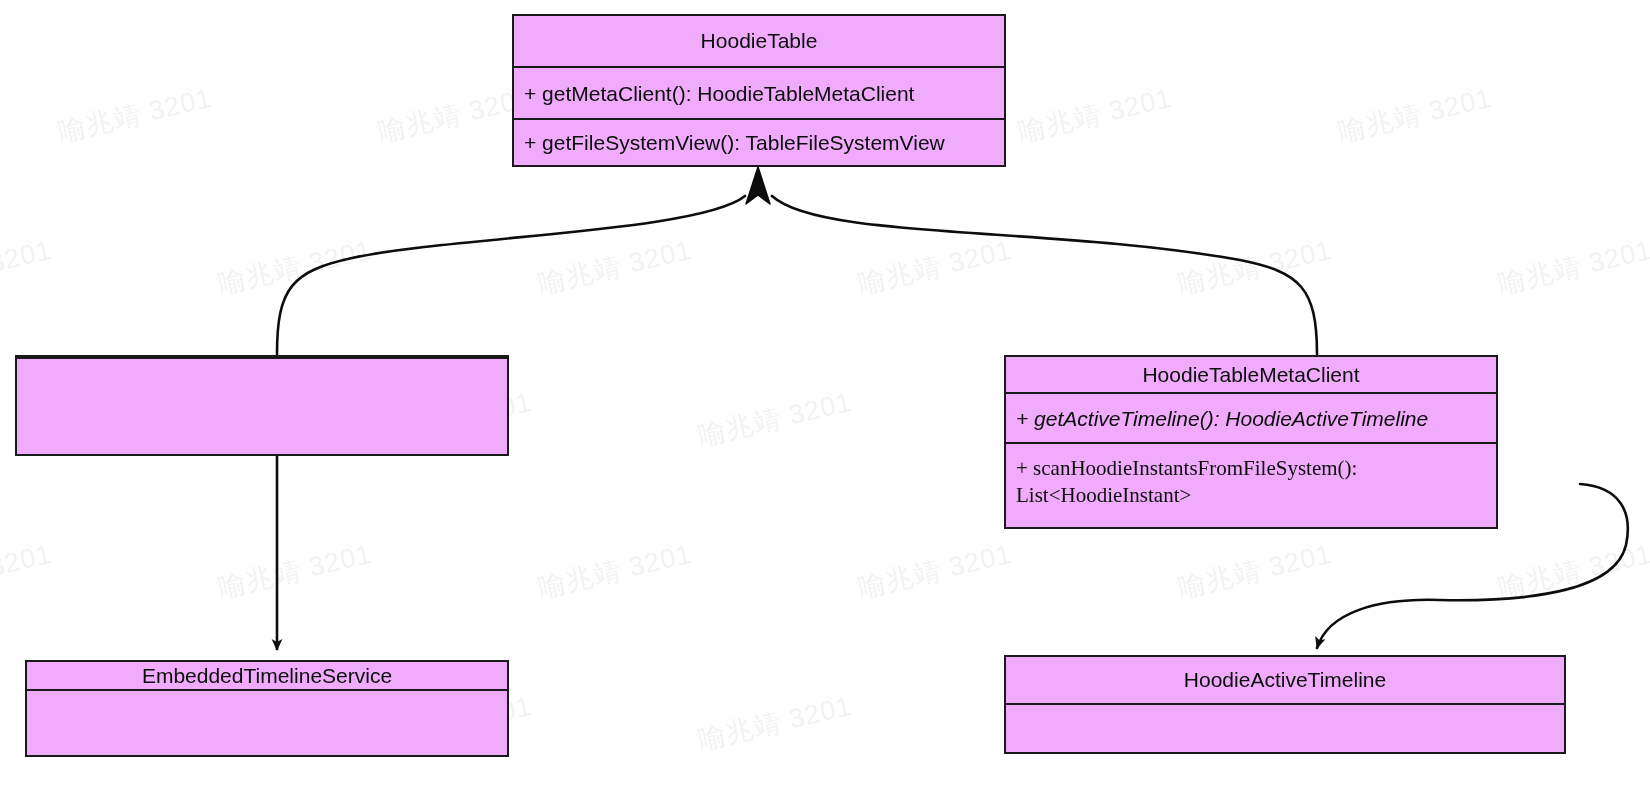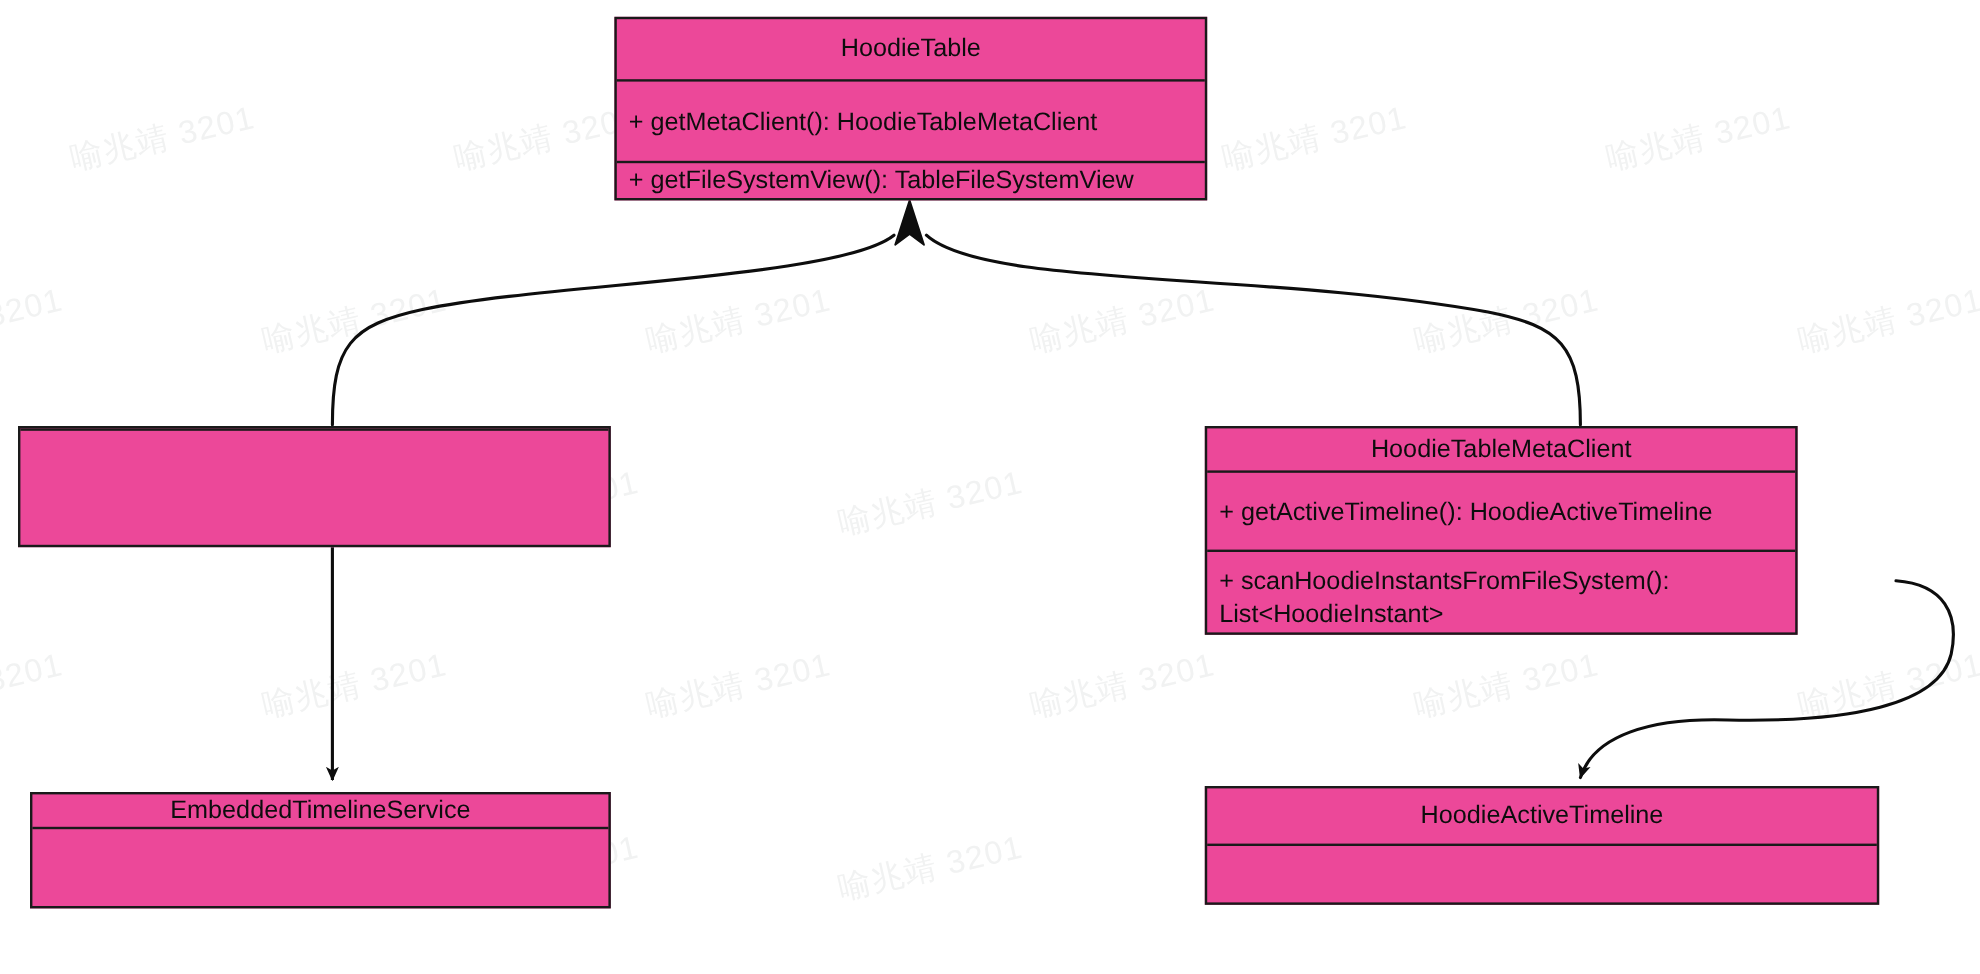--- a/index.html
+++ b/index.html
@@ -50,7 +50,7 @@
     position: absolute;
     z-index: 3;
     box-sizing: border-box;
-    background: #ec4899;
+    background: #f0abfc;
     border: 2px solid #1a1a1a;
     display: flex;
     flex-direction: column;

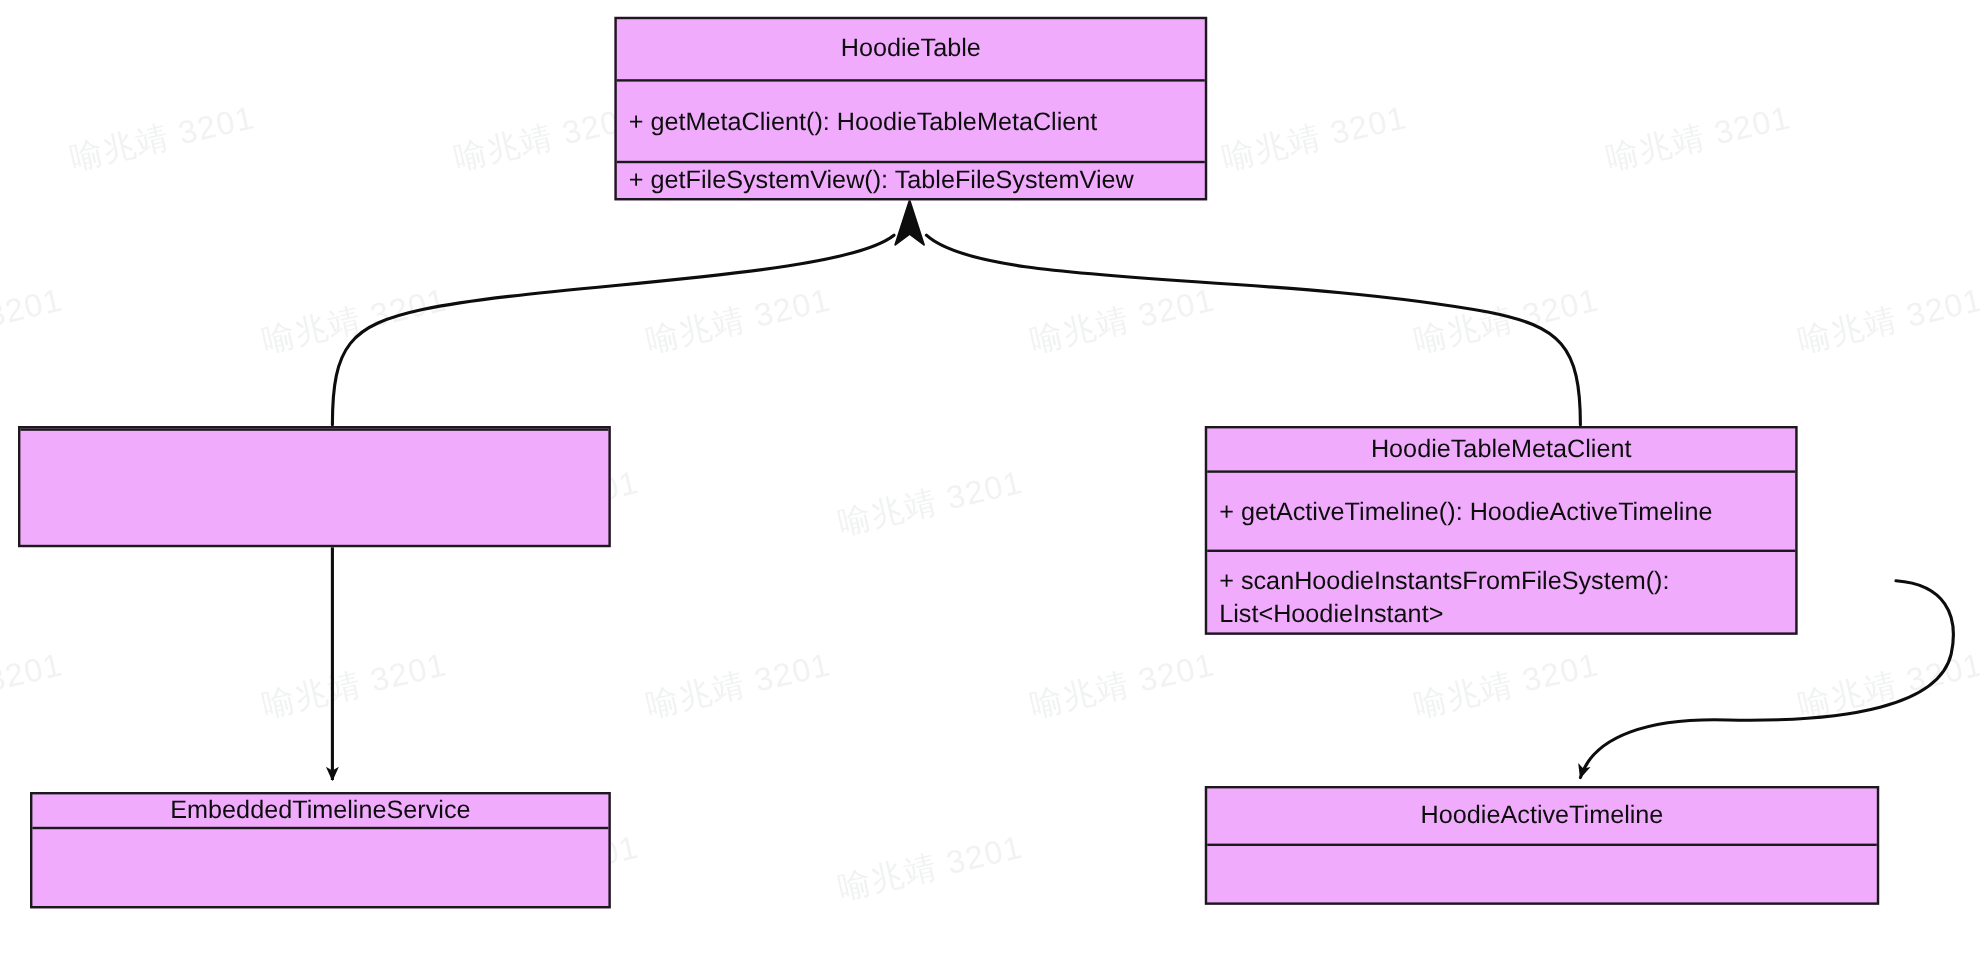--- a/index.html
+++ b/index.html
@@ -149,7 +149,7 @@
   <div class="uml-class" style="left:512px; top:14px; width:494px; height:153px;">
     <div class="uml-name-row" style="height:50px;">HoodieTable</div>
     <div class="uml-compartment" style="flex:1;">
-      <div class="uml-member" style="height:66px;">+ getMetaClient(): HoodieTableMetaClient</div>
+      <div class="uml-member" style="height:50px;">+ getMetaClient(): HoodieTableMetaClient</div>
       <div class="uml-member" style="flex:1;">+ getFileSystemView(): TableFileSystemView</div>
     </div>
   </div>

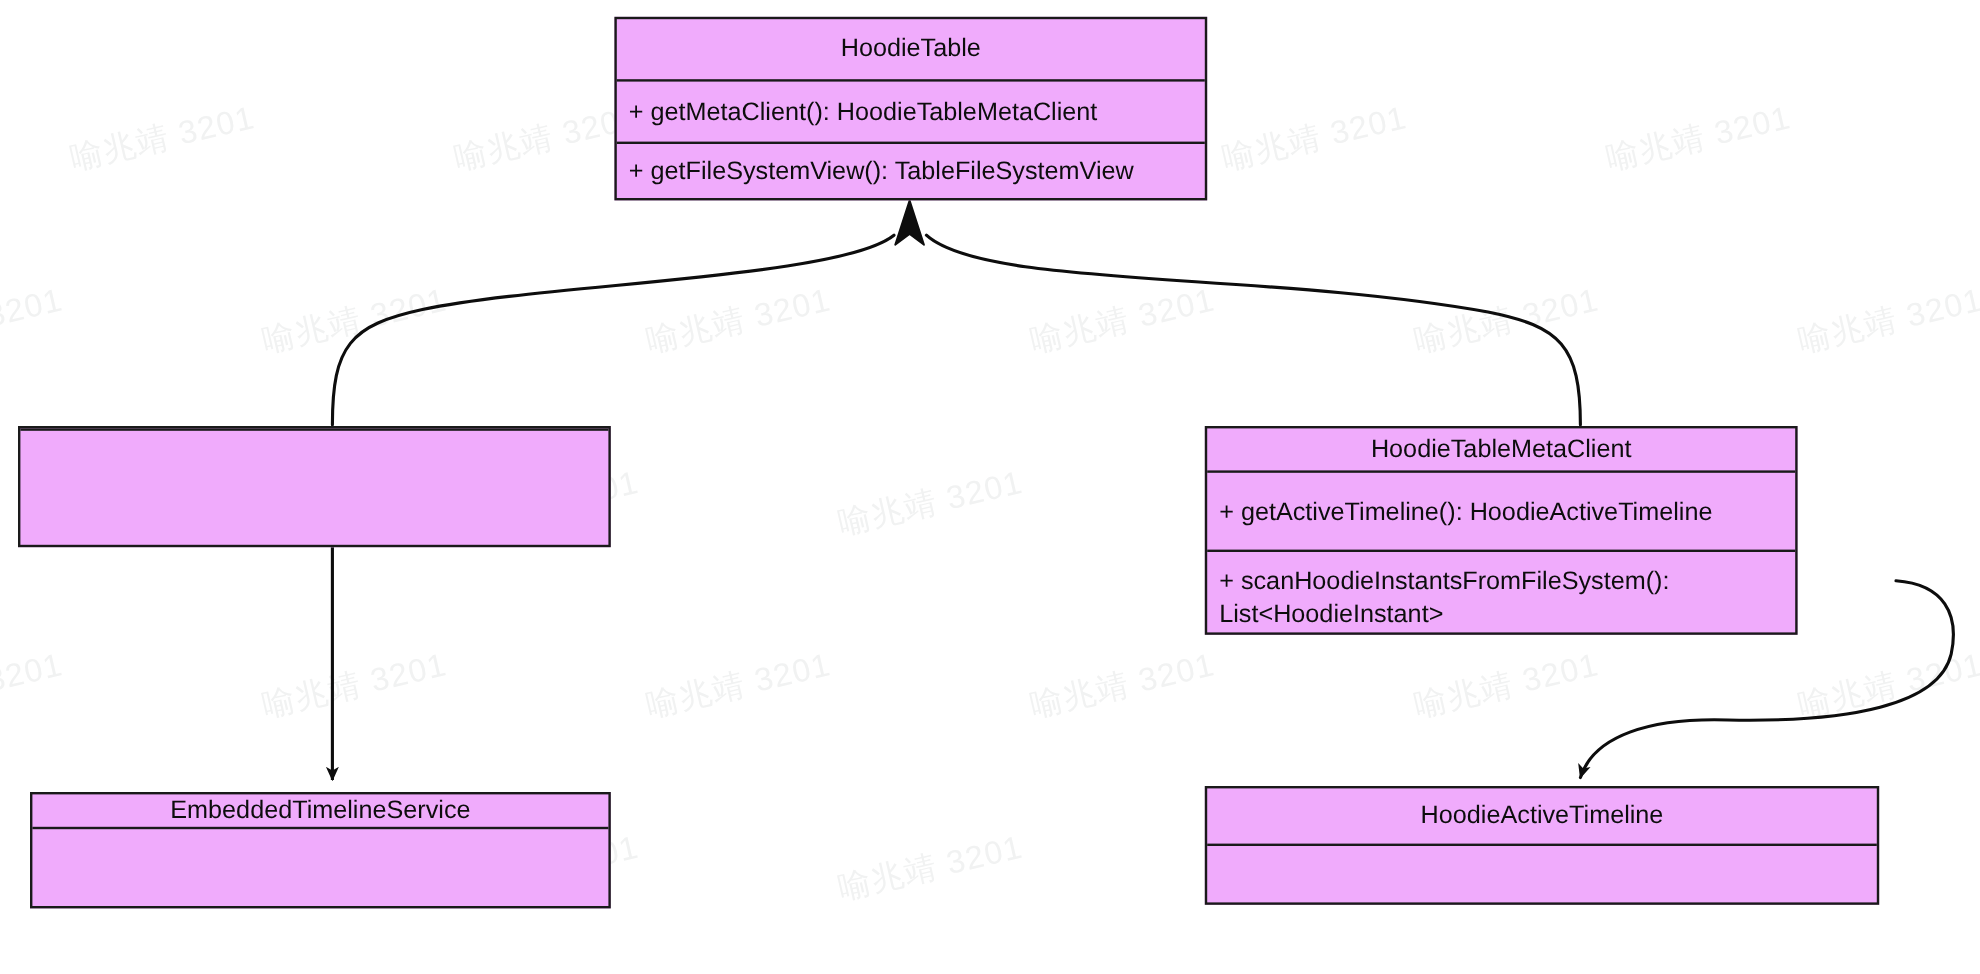--- a/index.html
+++ b/index.html
@@ -161,7 +161,7 @@
   <div class="uml-class" style="left:1004px; top:355px; width:494px; height:174px;">
     <div class="uml-name-row" style="height:35px;">HoodieTableMetaClient</div>
     <div class="uml-compartment" style="flex:1;">
-      <div class="uml-member" style="height:64px;">+ getActiveTimeline(): HoodieActiveTimeline</div>
+      <div class="uml-member" style="height:48px;font-style:italic;">+ getActiveTimeline(): HoodieActiveTimeline</div>
       <div class="uml-member wrapped" style="flex:1;">+ scanHoodieInstantsFromFileSystem():
 List&lt;HoodieInstant&gt;</div>
     </div>

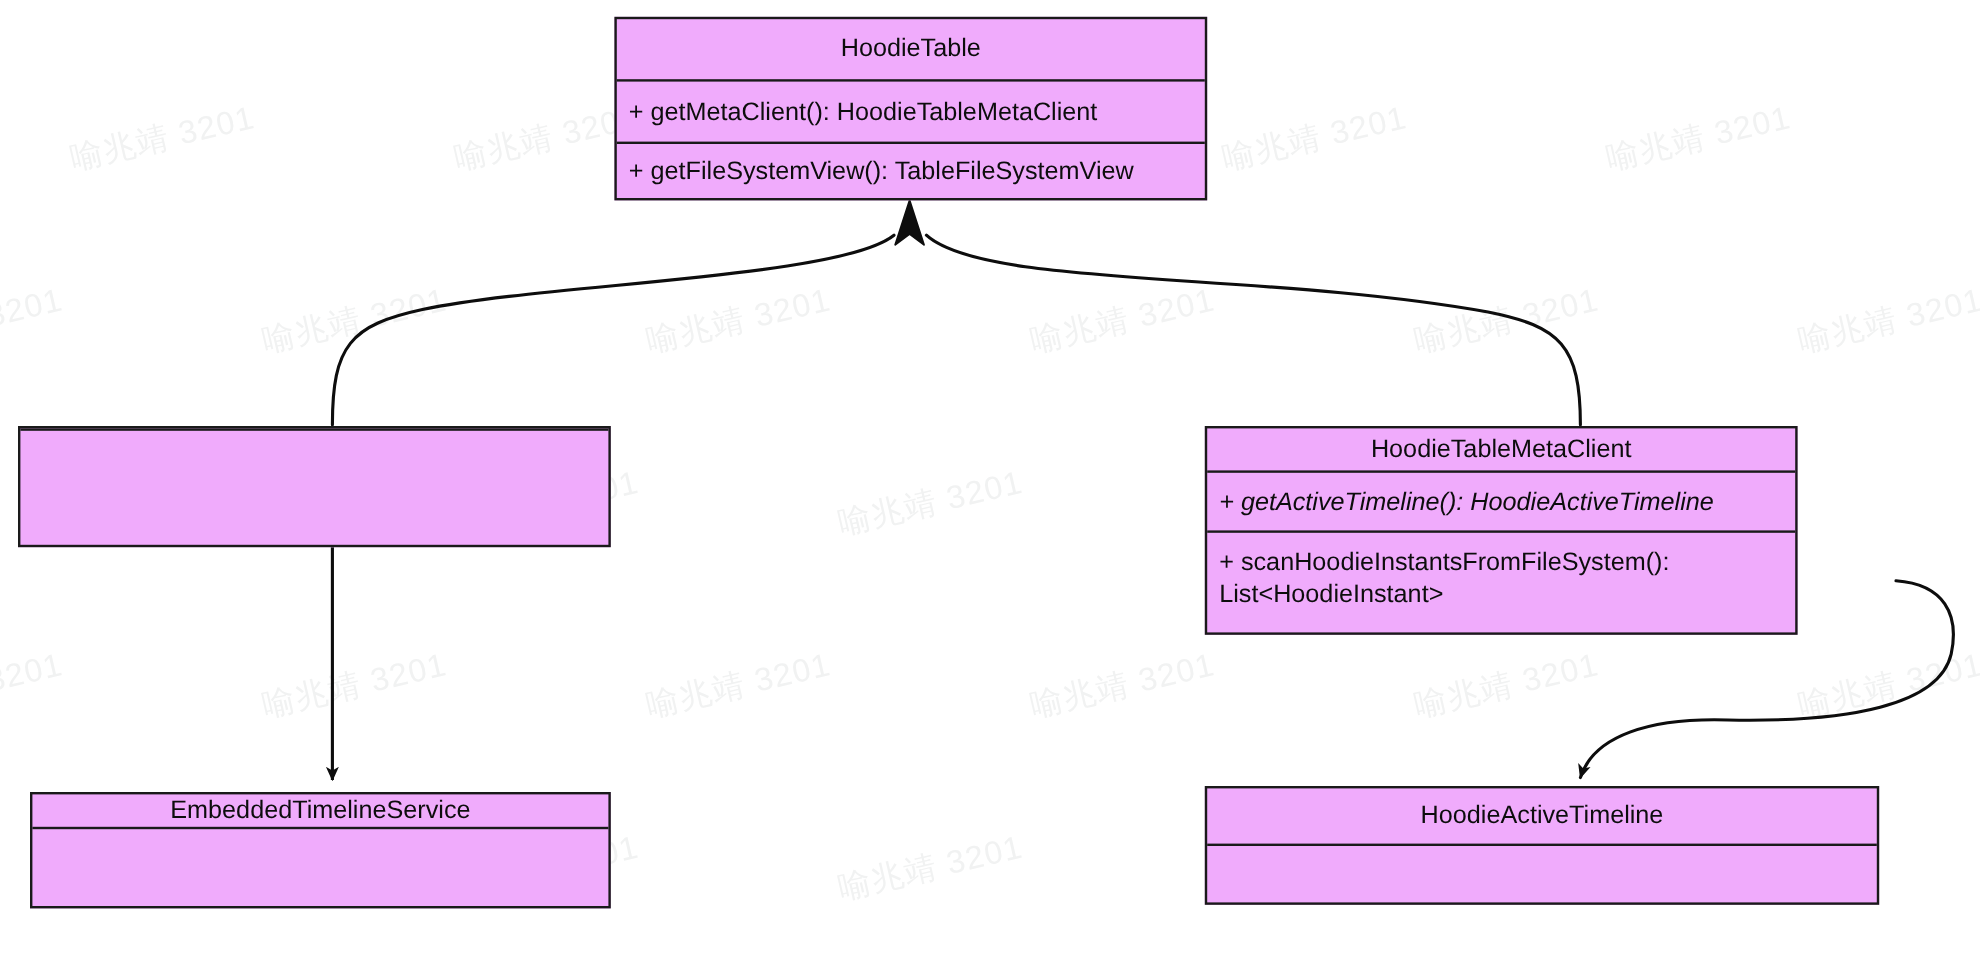--- a/index.html
+++ b/index.html
@@ -88,6 +88,7 @@
   .uml-member.wrapped {
     display: block;
     padding-top: 11px;
+    font-family: Liberation Serif, serif;
   }
   .uml-compartment.empty {
     min-height: 10px;

